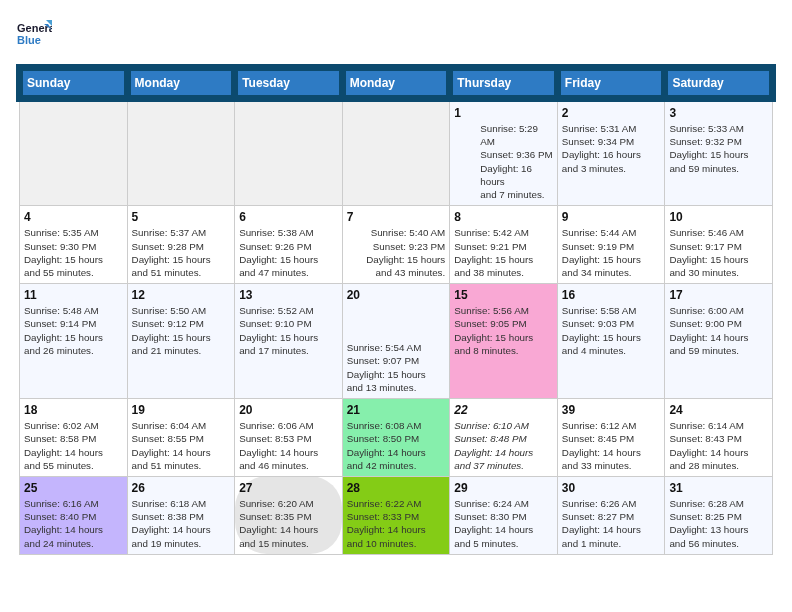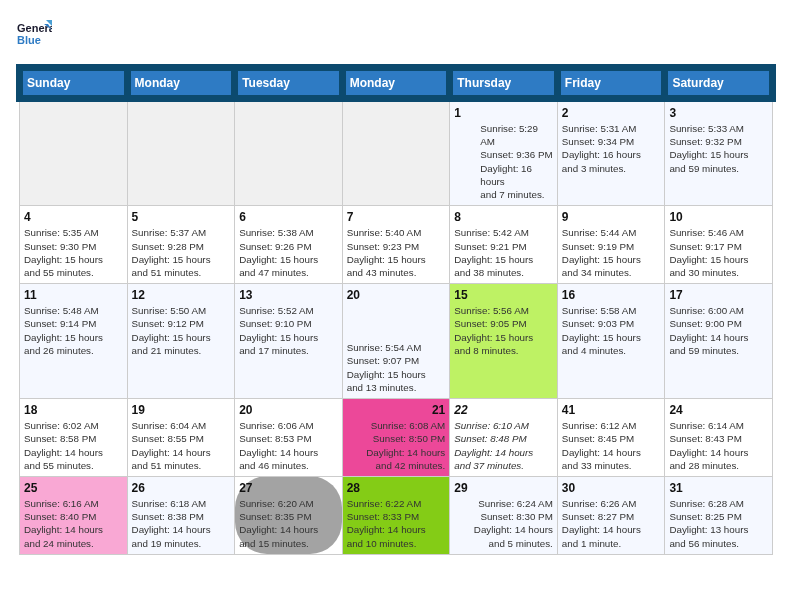--- a/index.html
+++ b/index.html
@@ -163,7 +163,7 @@
         </td>
         <td style="background: rgb(255, 255, 255);">
           <div class="day-number">7</div>
-          <div class="day-info" style="white-space: pre-line;">Sunrise: 5:40 AM
+          <div class="day-info" style="white-space: pre-line; text-align: right;">Sunrise: 5:40 AM
 Sunset: 9:23 PM
 Daylight: 15 hours
 and 43 minutes.</div>

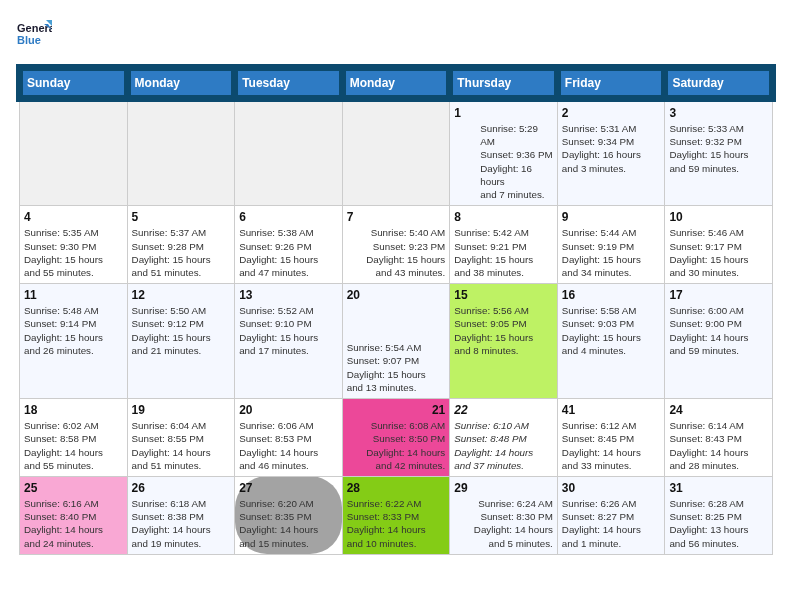--- a/index.html
+++ b/index.html
@@ -219,7 +219,7 @@
 Daylight: 15 hours
 and 13 minutes.</div>
         </td>
-        <td style="background: #bef264;">
+        <td style="background: #f9a8d4;">
           <div class="day-number">15</div>
           <div class="day-info" style="white-space: pre-line;">Sunrise: 5:56 AM
 Sunset: 9:05 PM

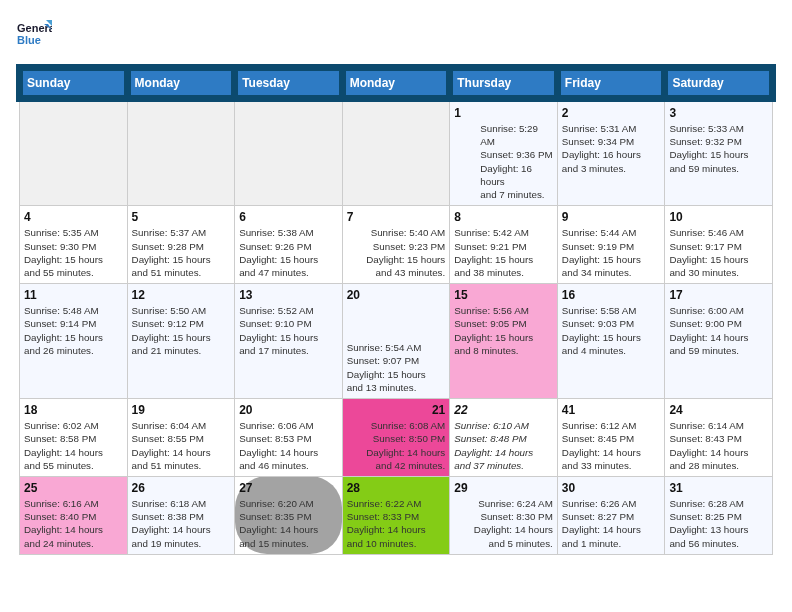--- a/index.html
+++ b/index.html
@@ -263,7 +263,7 @@
 Daylight: 14 hours
 and 46 minutes.</div>
         </td>
-        <td style="background: #ec4899; text-align: right;">
+        <td style="background: #86efac;">
           <div class="day-number">21</div>
           <div class="day-info" style="white-space: pre-line;">Sunrise: 6:08 AM
 Sunset: 8:50 PM

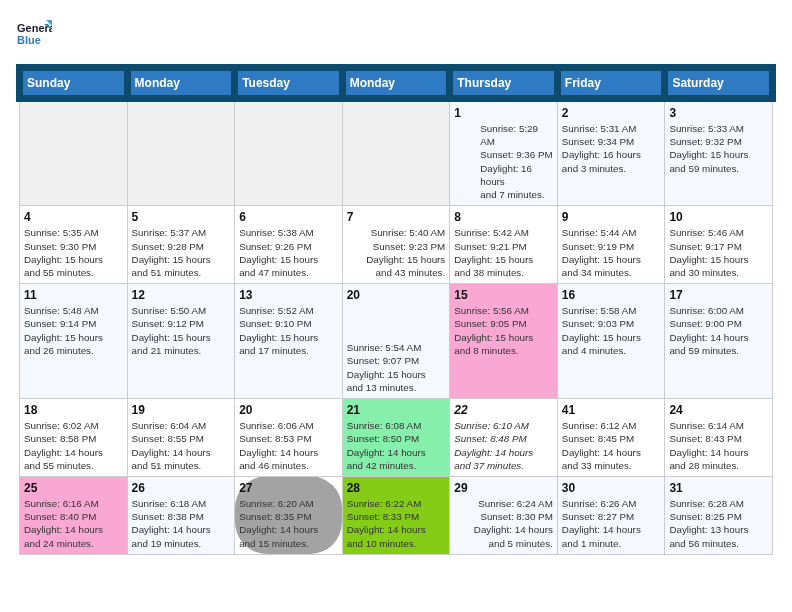--- a/index.html
+++ b/index.html
@@ -278,7 +278,7 @@
 and 37 minutes.</div>
         </td>
         <td style="background: rgb(255, 255, 255);">
-          <div class="day-number">41</div>
+          <div class="day-number">39</div>
           <div class="day-info" style="white-space: pre-line;">Sunrise: 6:12 AM
 Sunset: 8:45 PM
 Daylight: 14 hours

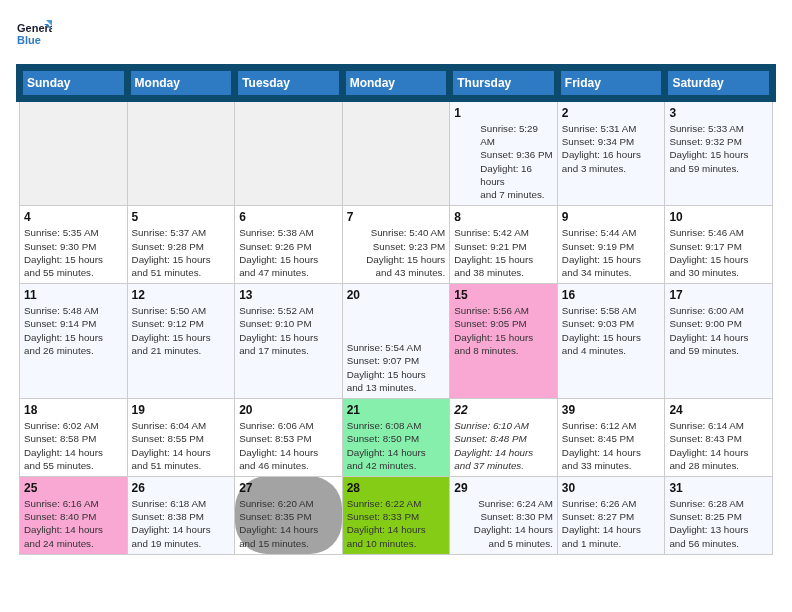--- a/index.html
+++ b/index.html
@@ -293,7 +293,7 @@
         </td>
       </tr>
       <tr>
-        <td style="background: #f9a8d4;">
+        <td style="background: #c4b5fd;">
           <div class="day-number">25</div>
           <div class="day-info" style="white-space: pre-line;">Sunrise: 6:16 AM
 Sunset: 8:40 PM

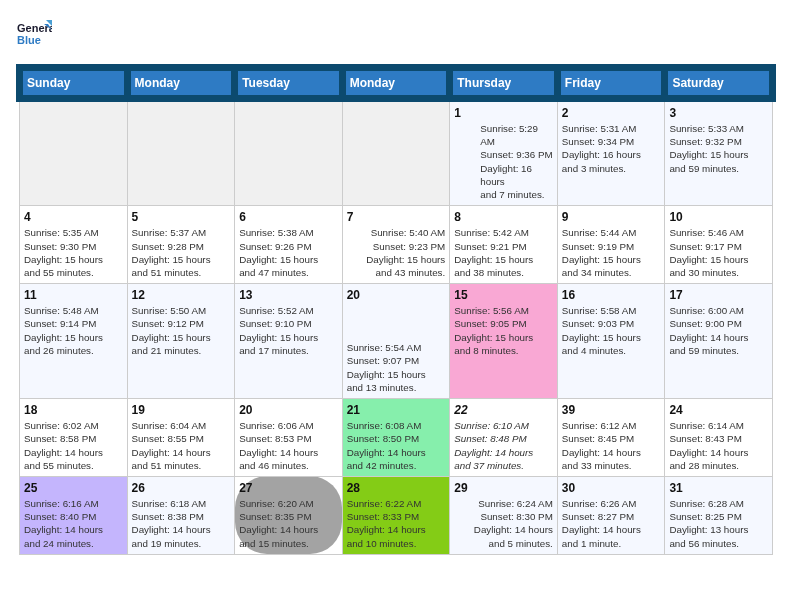--- a/index.html
+++ b/index.html
@@ -307,7 +307,7 @@
 Daylight: 14 hours
 and 19 minutes.</div>
         </td>
-        <td style="background: #a3a3a3; border-radius: 32px;">
+        <td style="background: #e5e5e5; border-radius: 32px;">
           <div class="day-number">27</div>
           <div class="day-info" style="white-space: pre-line;">Sunrise: 6:20 AM
 Sunset: 8:35 PM

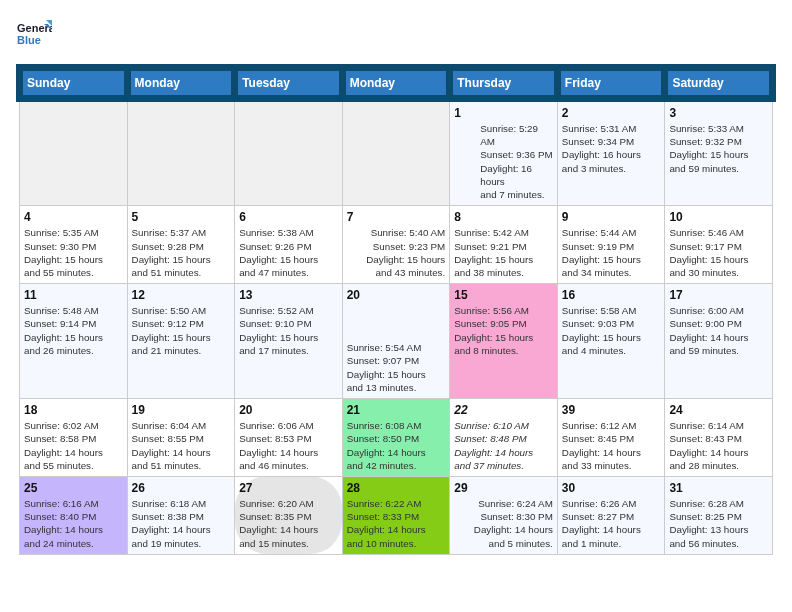--- a/index.html
+++ b/index.html
@@ -323,7 +323,7 @@
         </td>
         <td style="background: rgb(245, 248, 255);">
           <div class="day-number">29</div>
-          <div class="day-info" style="white-space: pre-line; text-align: right;">Sunrise: 6:24 AM
+          <div class="day-info" style="white-space: pre-line;">Sunrise: 6:24 AM
 Sunset: 8:30 PM
 Daylight: 14 hours
 and 5 minutes.</div>

